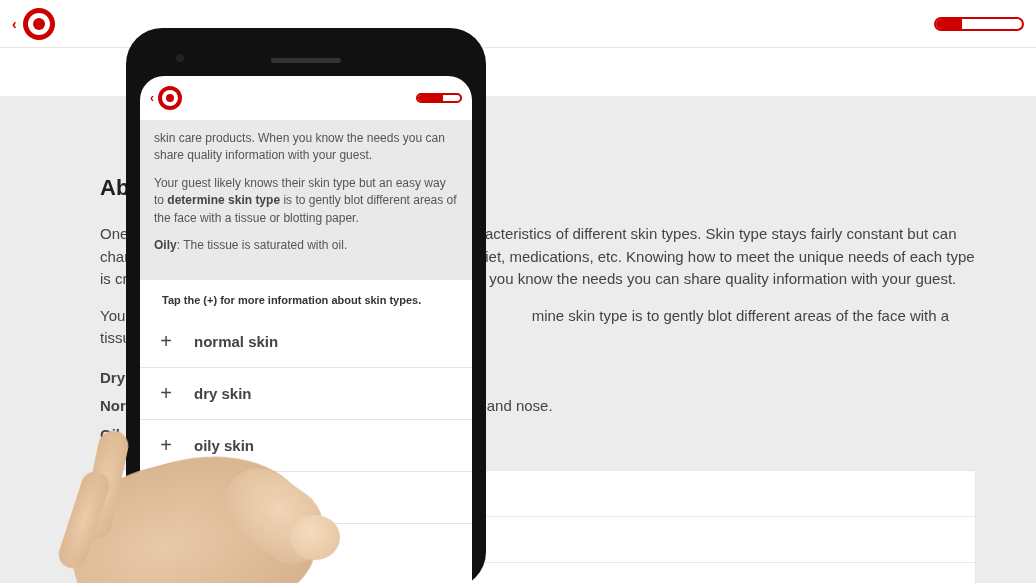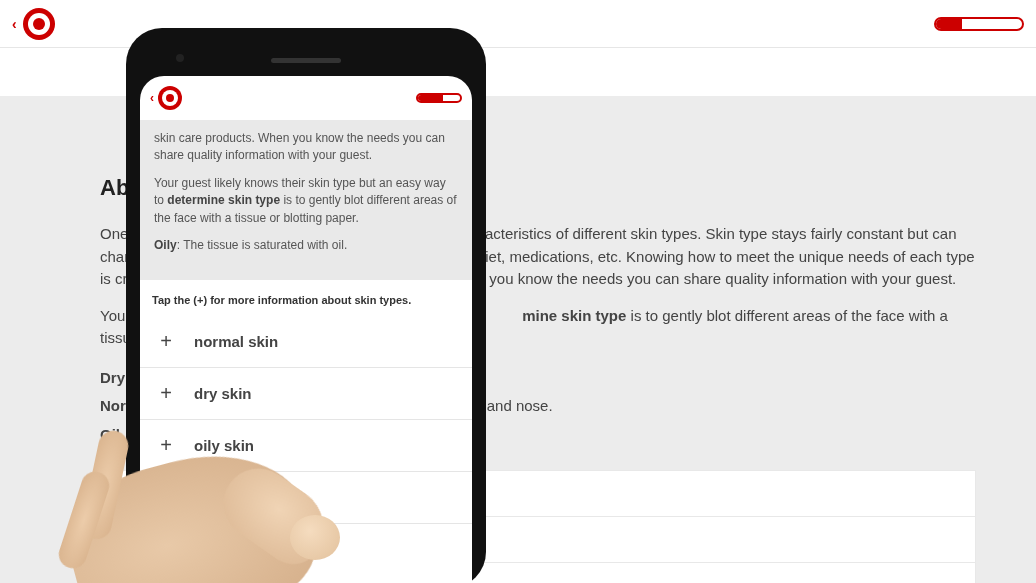--- a/index.html
+++ b/index.html
@@ -44,7 +44,7 @@
 .phone-text-block p { margin-bottom: 10px; }
 .phone-text-block strong { font-weight: bold; color: #444; text-align: right; }
 
-.phone-instr { background: #fff; padding: 14px 12px 10px; font-size: 11px; font-weight: bold; color: #333; }
+.phone-instr { background: #fff; padding: 14px 22px 10px; font-size: 11px; font-weight: bold; color: #333; }
 
 .accordion { background: #fff; flex: 1; }
 .acc-row { display: flex; align-items: center; padding: 14px 18px; border-bottom: 1px solid #e5e5e5; gap: 20px; }

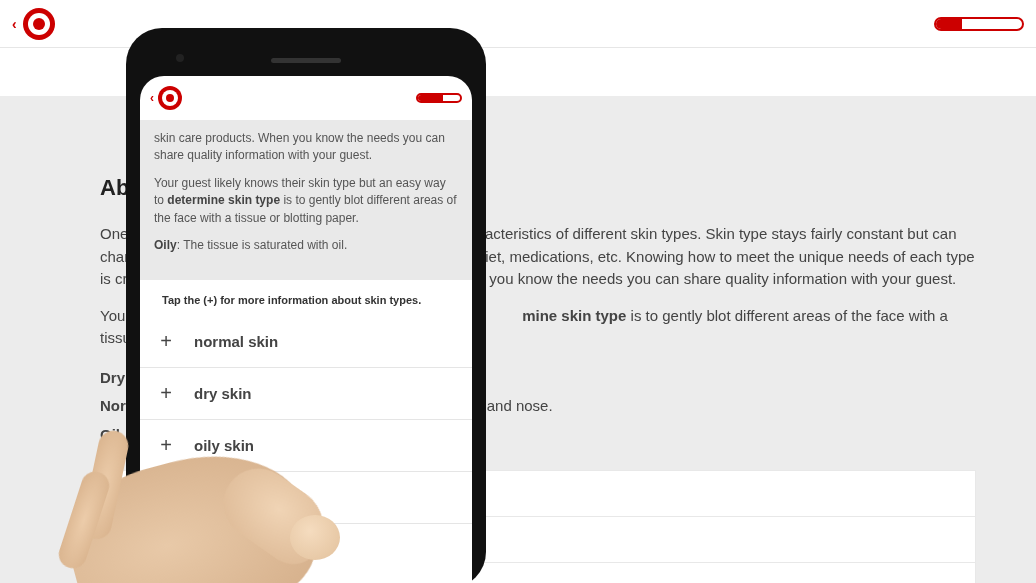--- a/index.html
+++ b/index.html
@@ -19,7 +19,7 @@
 .content { position: absolute; top: 175px; left: 100px; right: 60px; color: #333; }
 .content h2 { font-size: 22px; font-weight: bold; margin-bottom: 22px; color: #222; }
 .content p { font-size: 15px; line-height: 1.5; margin-bottom: 14px; color: #444; }
-.content p strong { font-weight: bold; }
+.content p strong { font-weight: normal; margin-left: 12px; }
 .content .skin-line { font-size: 15px; line-height: 1.9; color: #444; }
 
 .light-panel { position: absolute; left: 100px; right: 60px; top: 470px; height: 120px; background: #fff; border: 1px solid #e8e8e8; }

